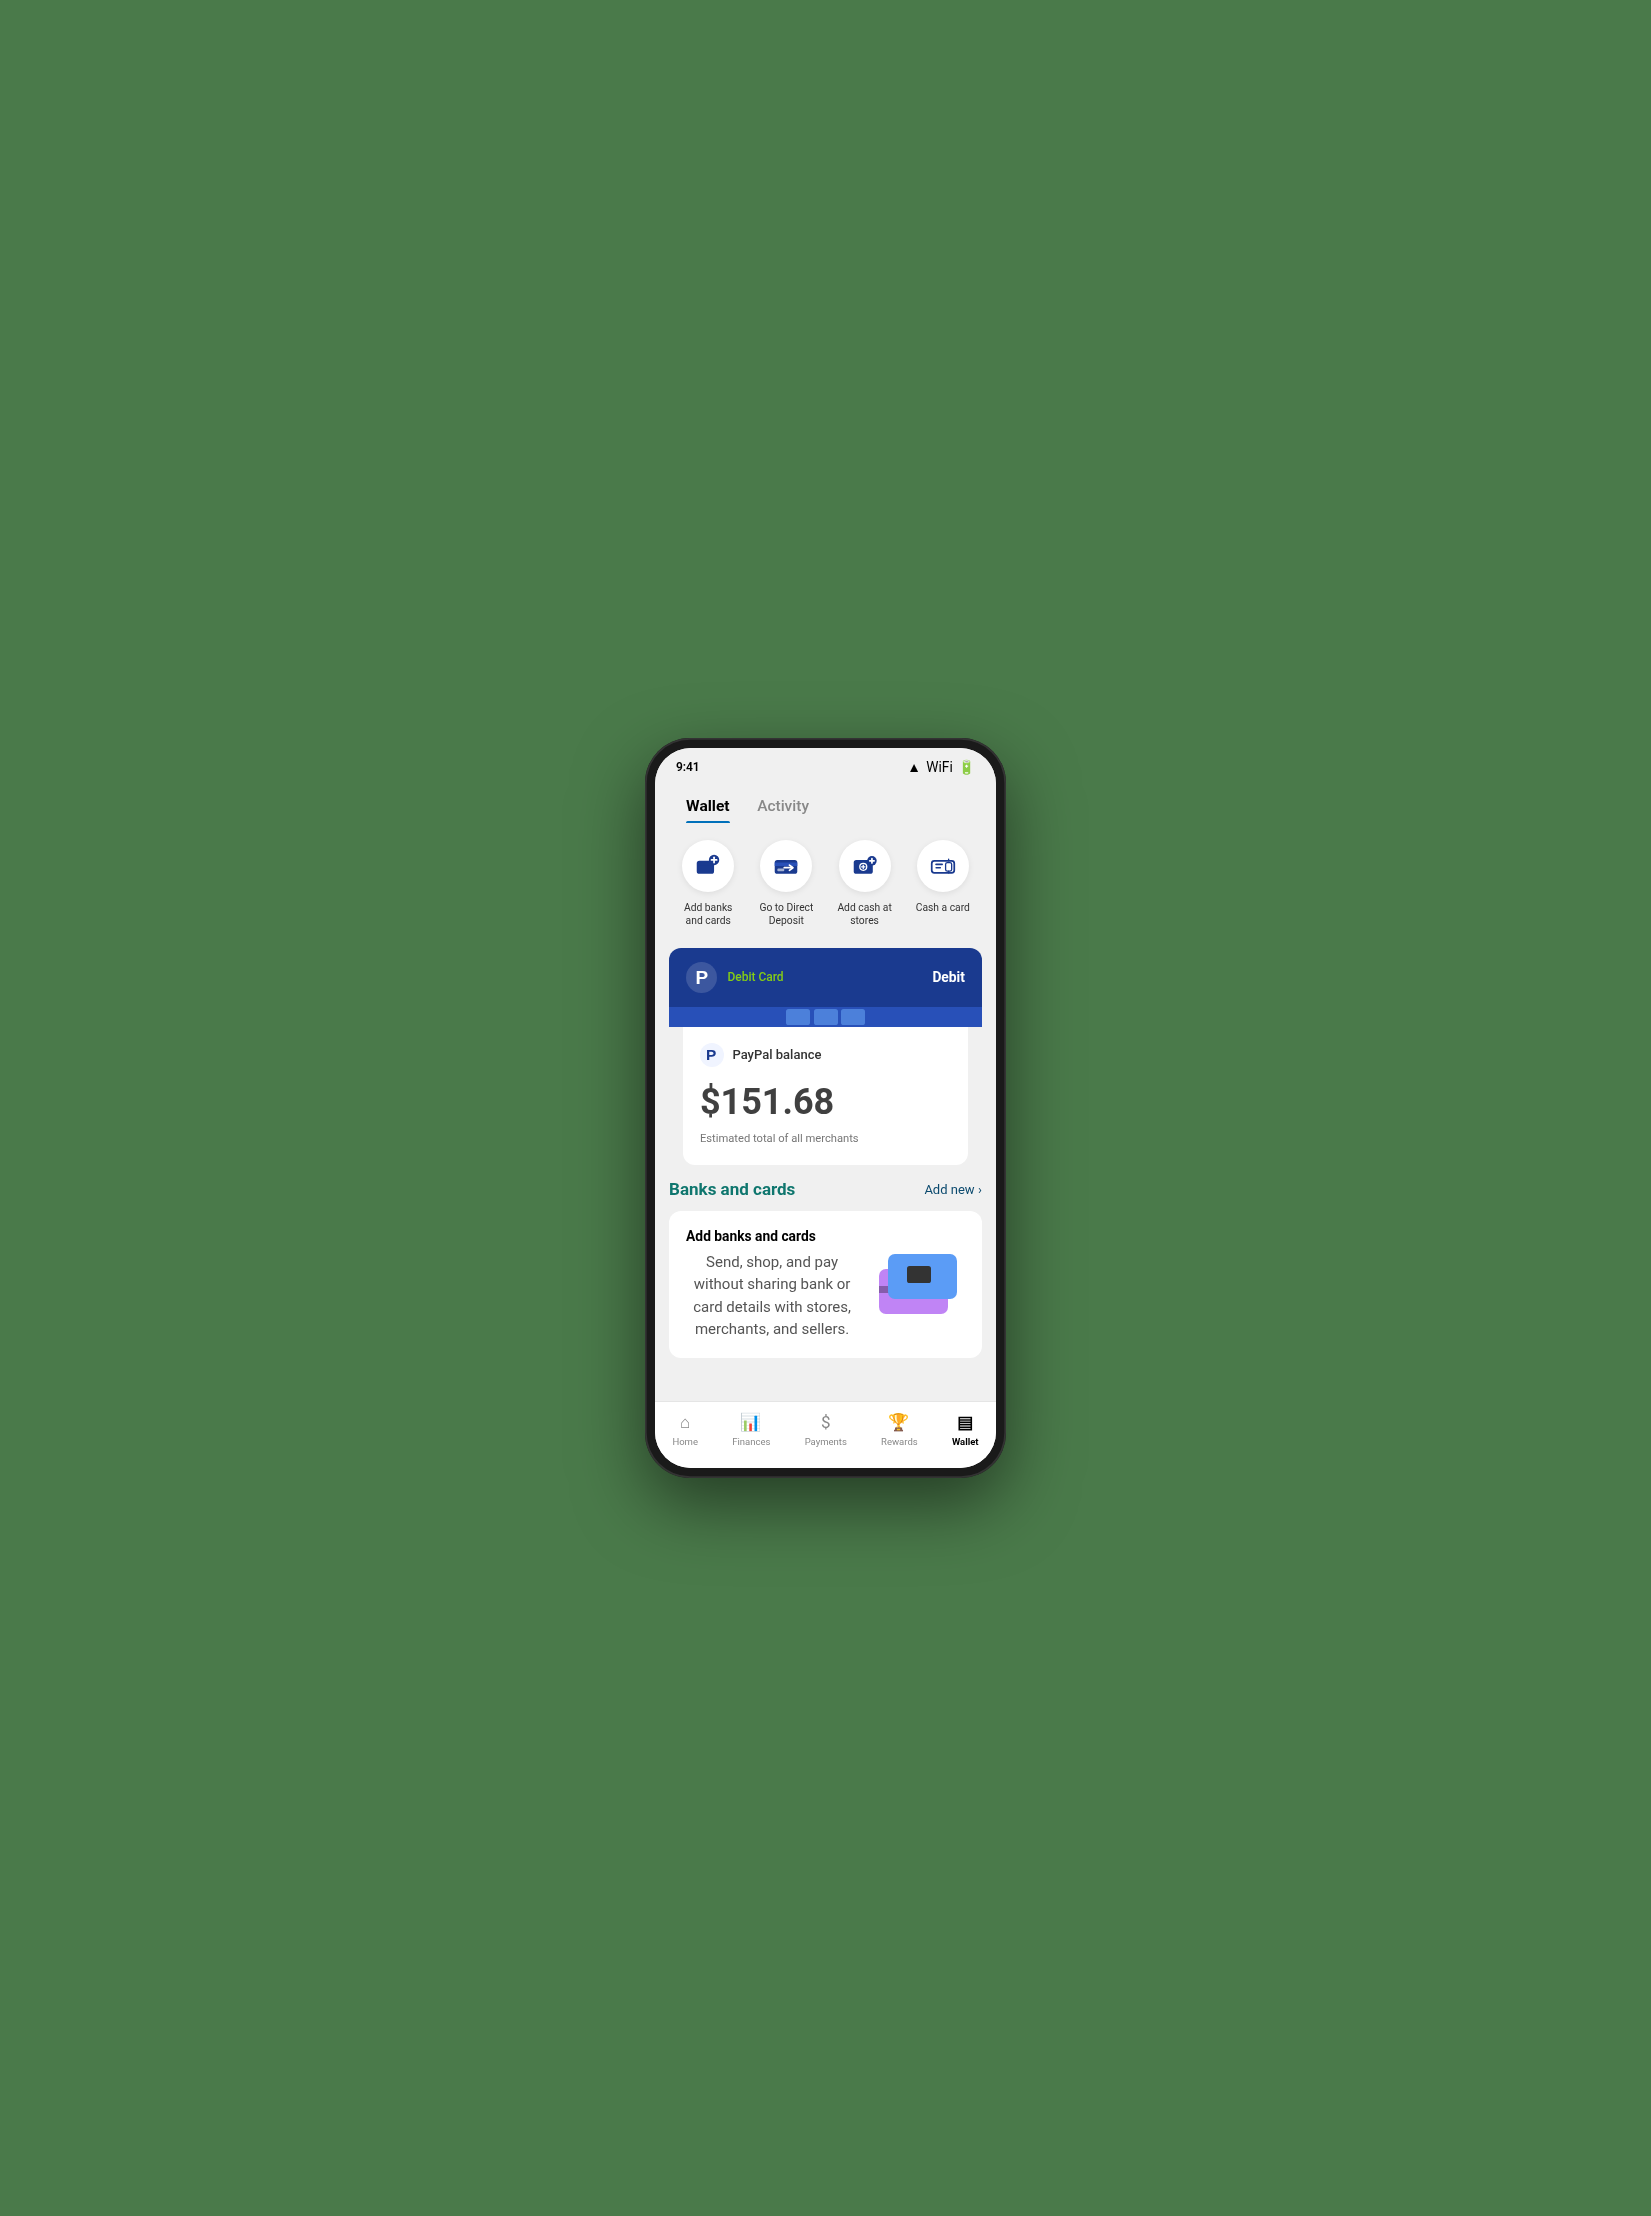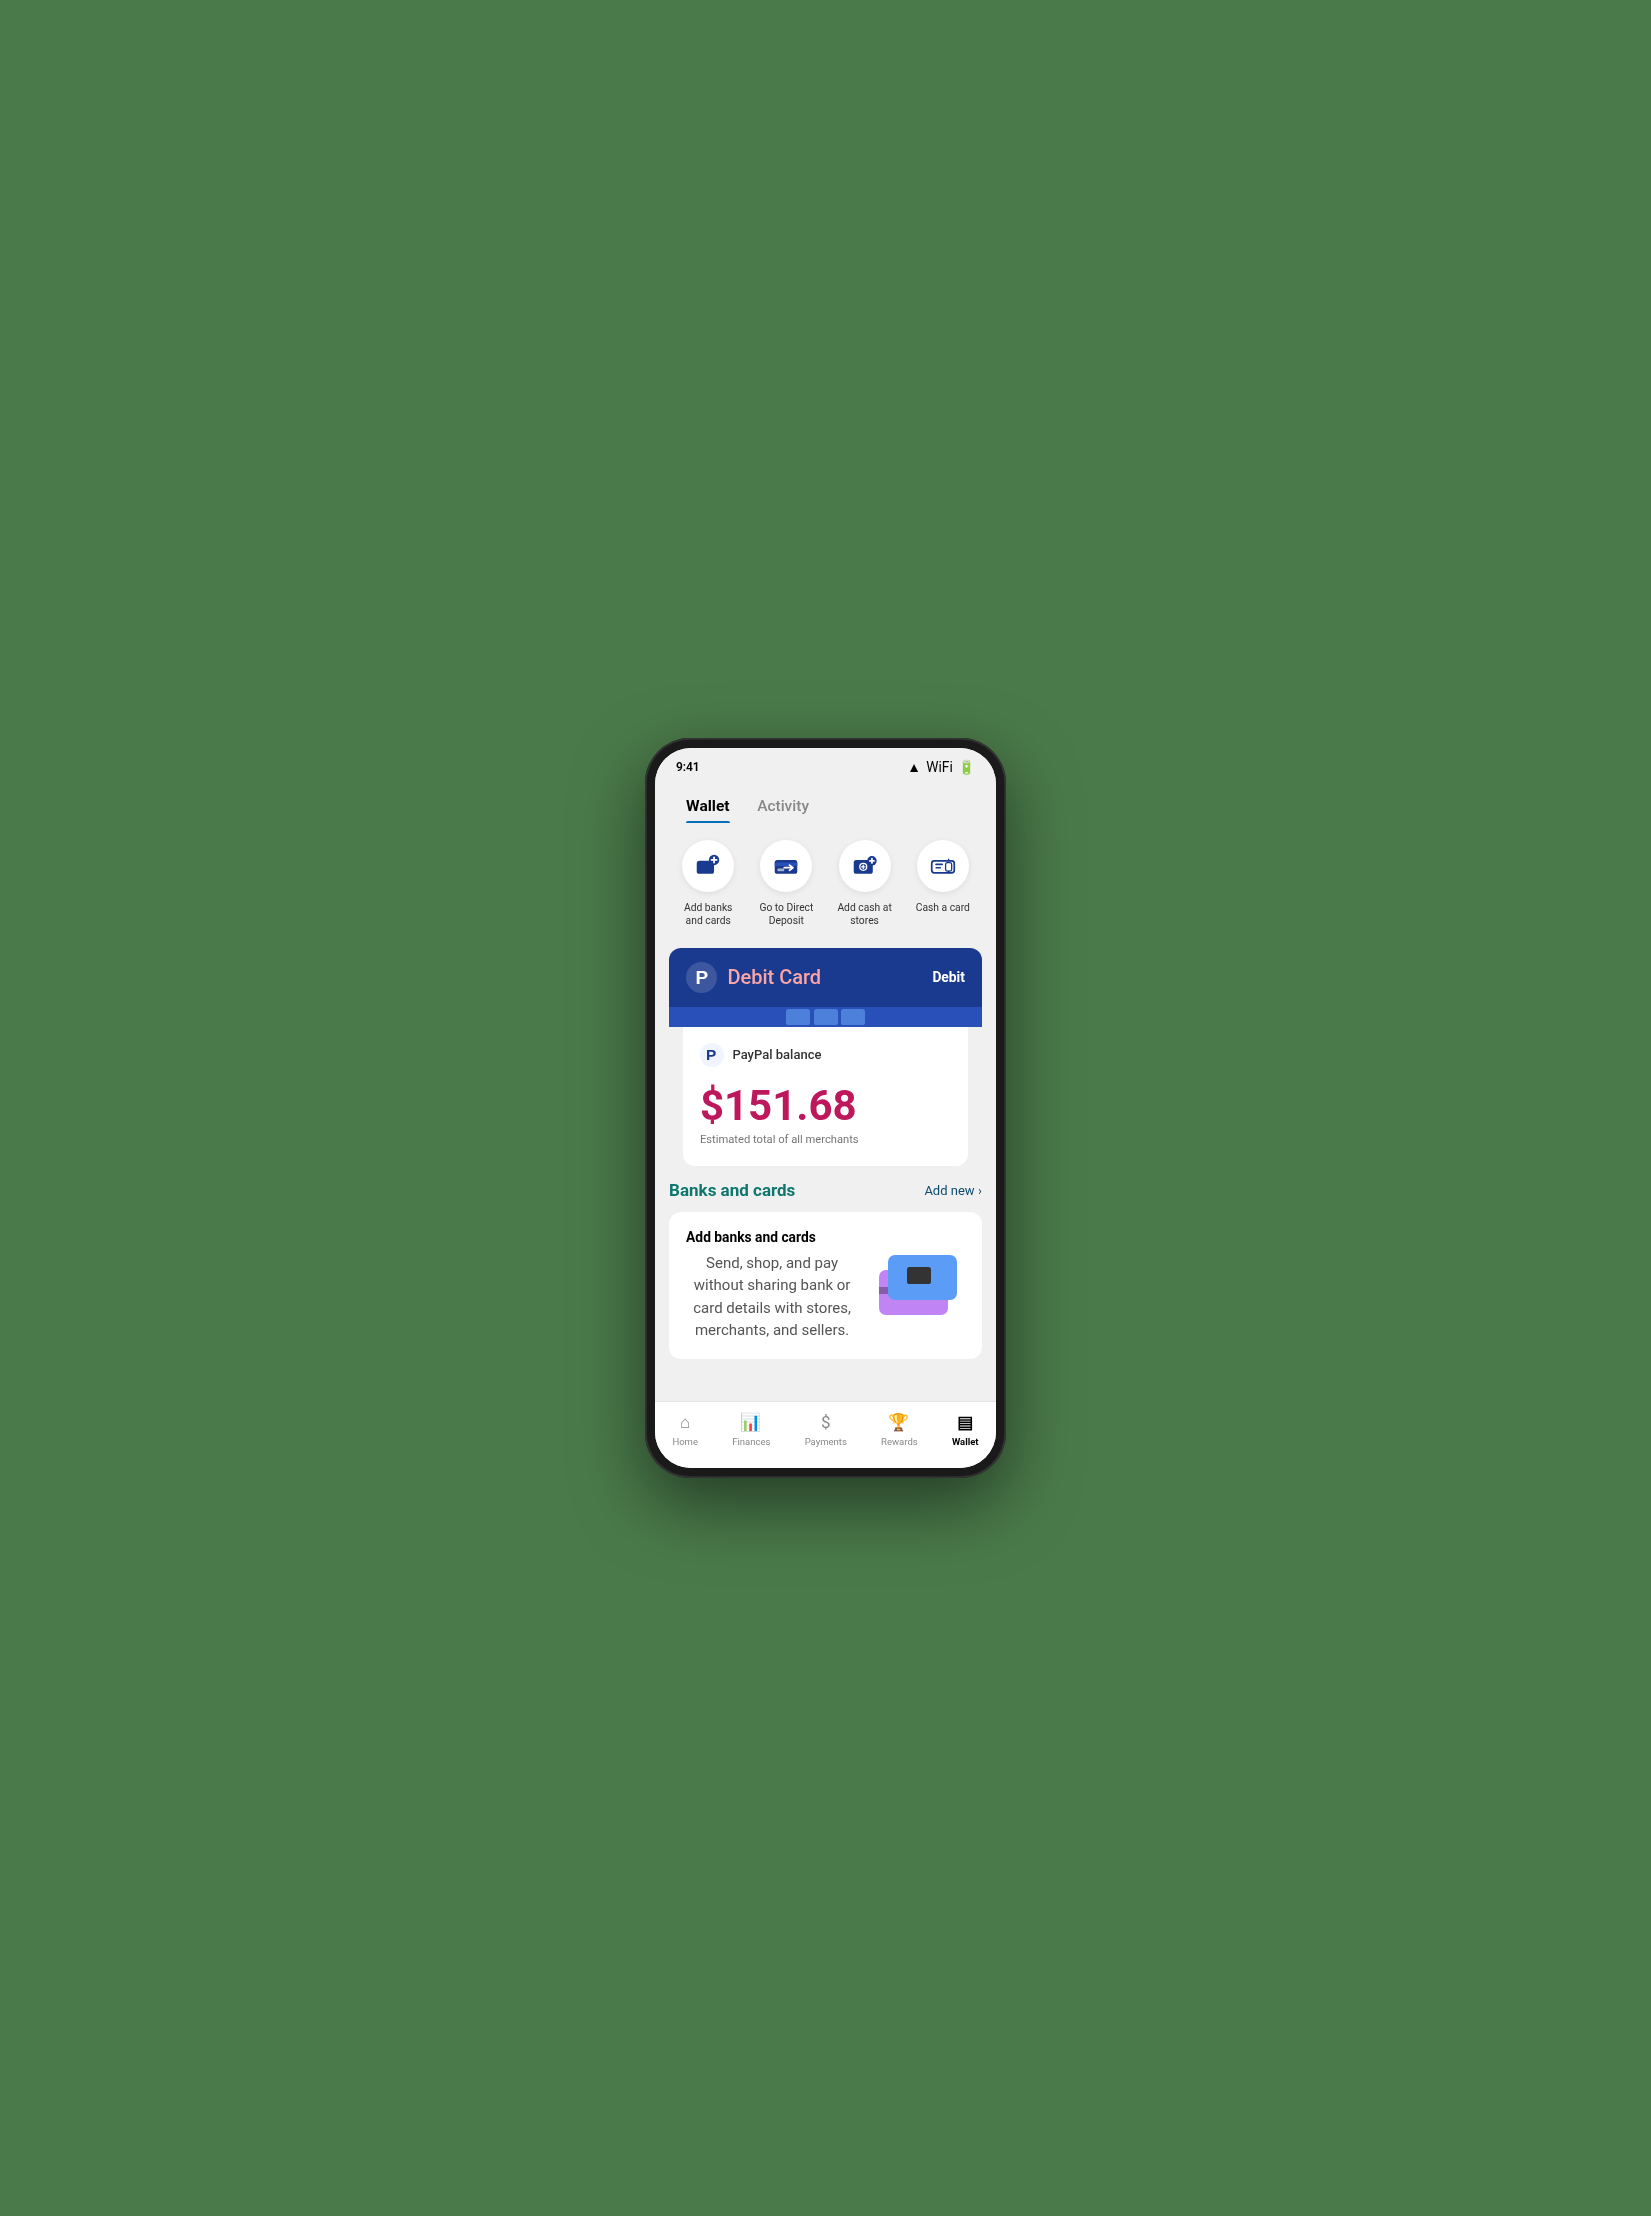--- a/index.html
+++ b/index.html
@@ -141,8 +141,8 @@
       height: 31px;
     }
     .debit-card-name {
-      color: #fca5a5;
-      font-size: 20px;
+      color: #84cc16;
+      font-size: 12px;
       font-weight: 500;
     }
     .debit-badge {

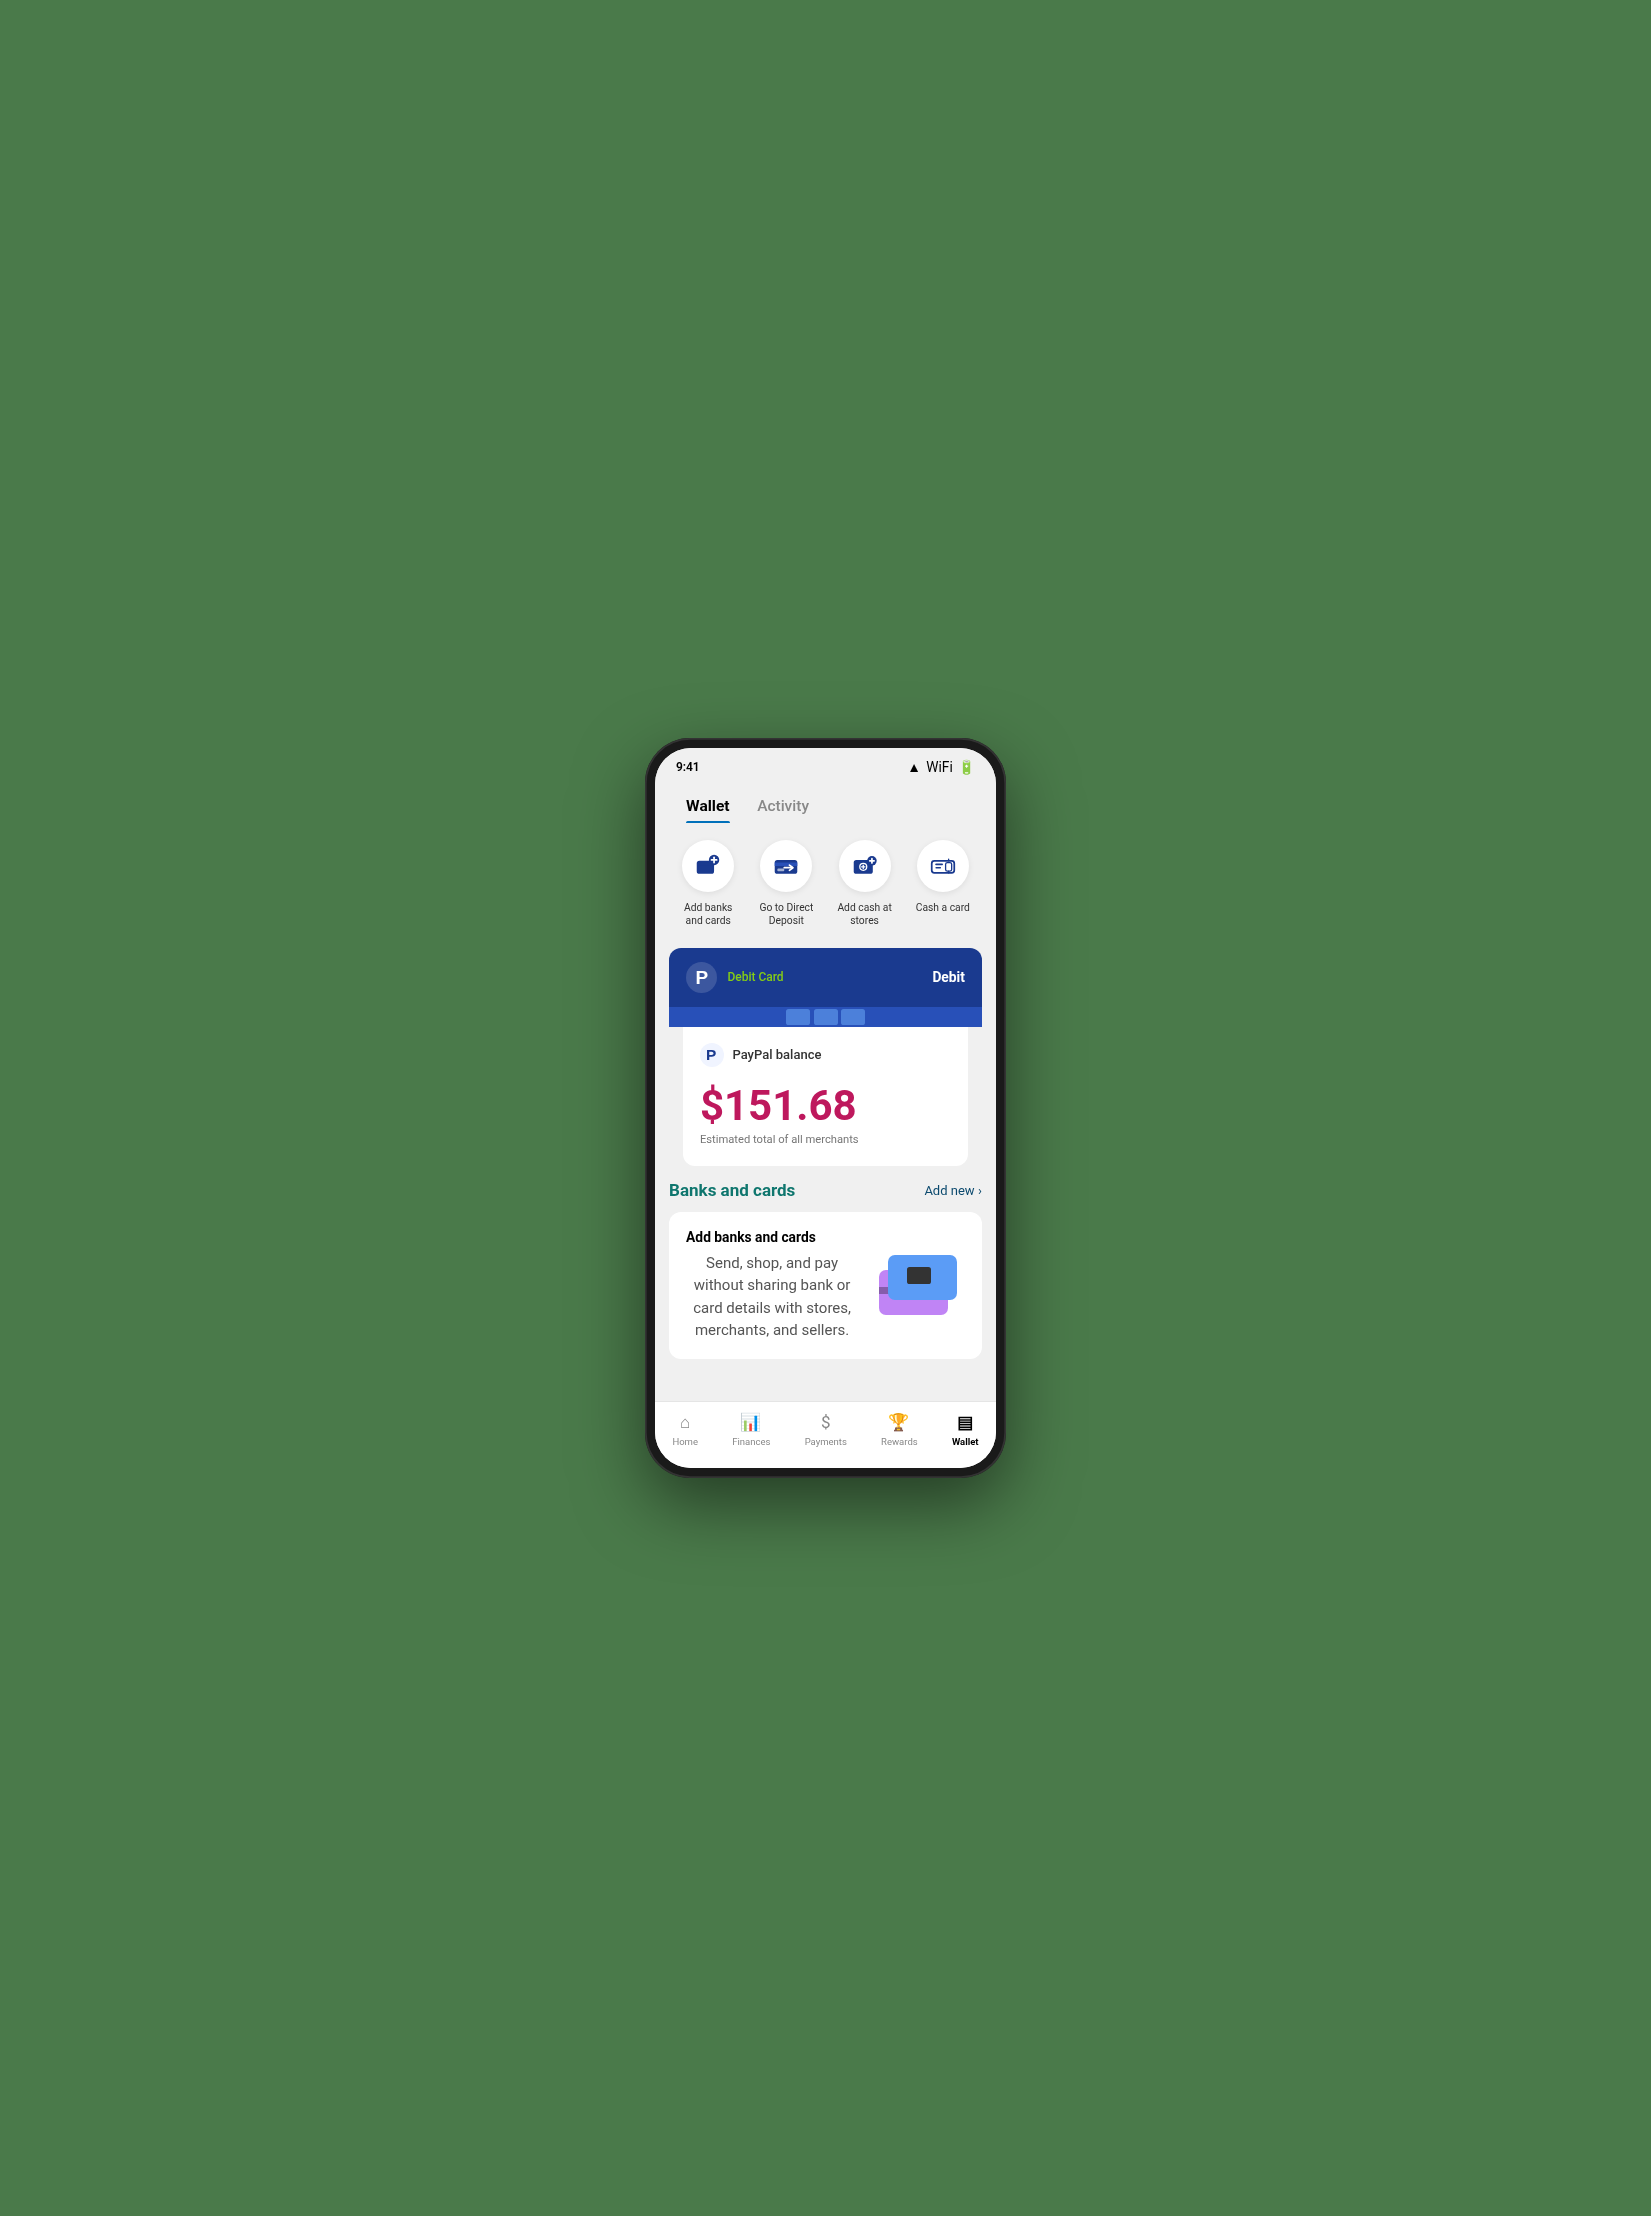--- a/index.html
+++ b/index.html
@@ -192,10 +192,10 @@
       font-weight: 500;
     }
     .balance-amount {
-      font-size: 42px;
-      font-weight: 700;
-      color: #be185d;
-      margin-bottom: 3px;
+      font-size: 36px;
+      font-weight: 700;
+      color: #404040;
+      margin-bottom: 9px;
     }
     .balance-subtitle {
       font-size: 11.2px;

